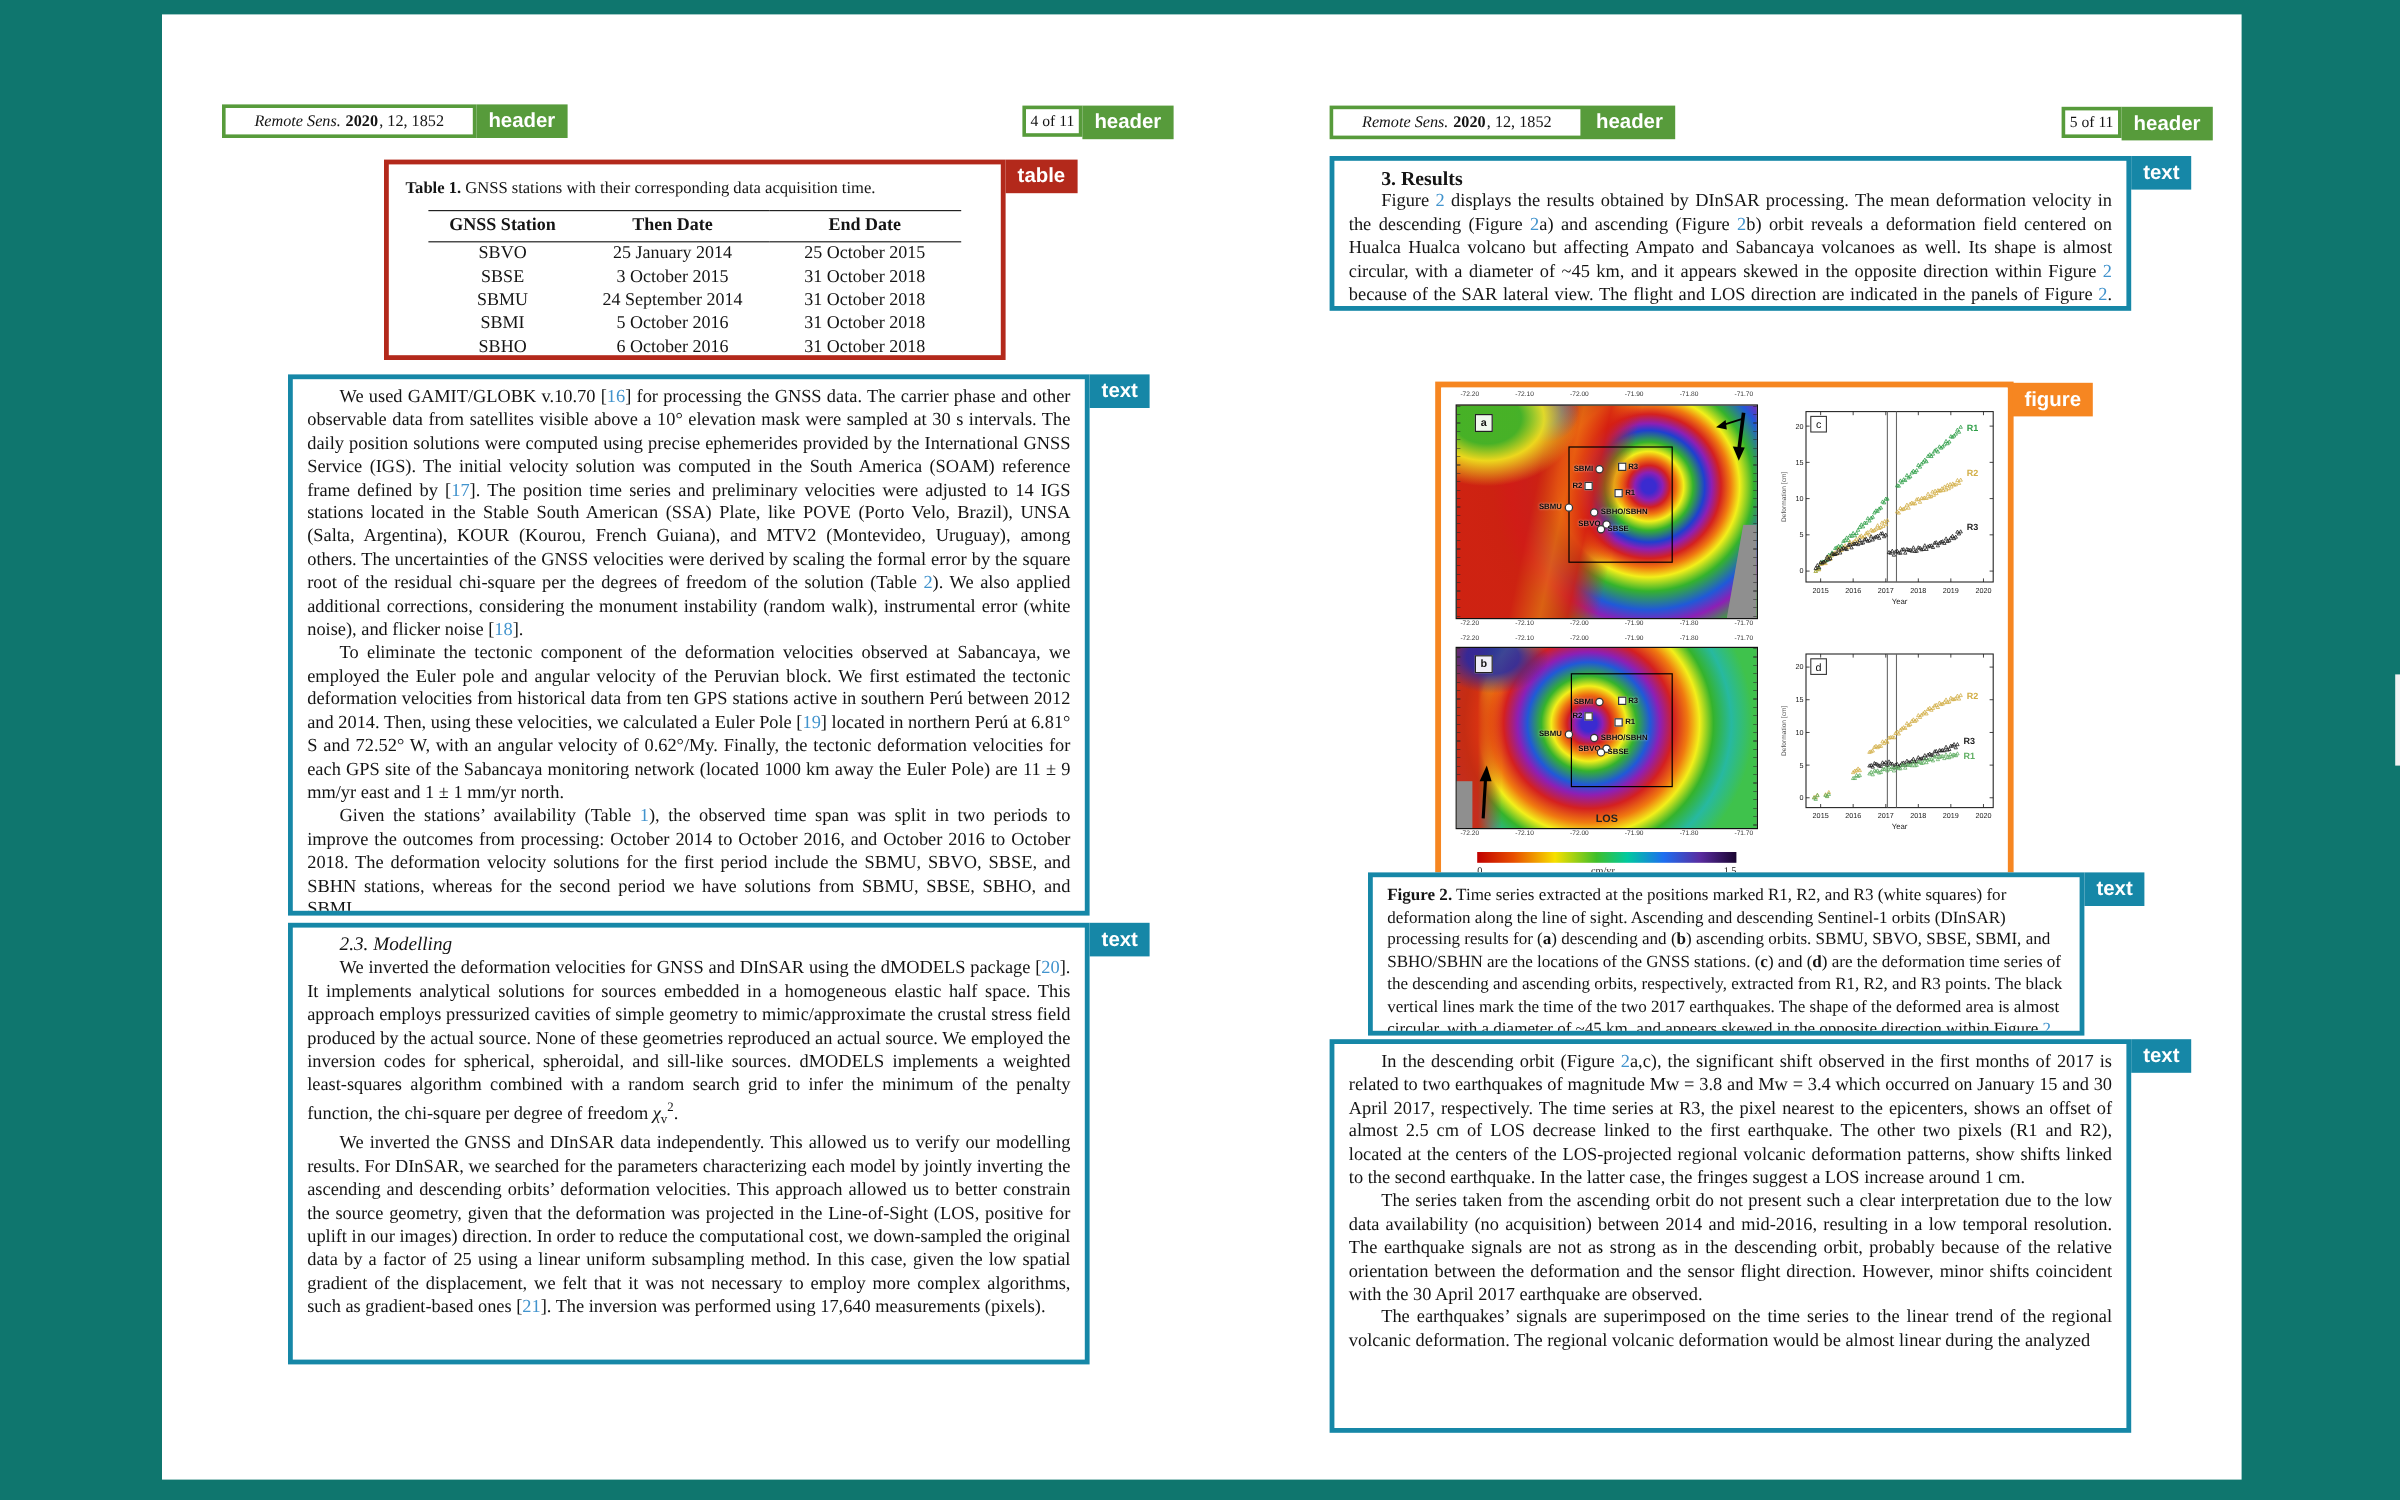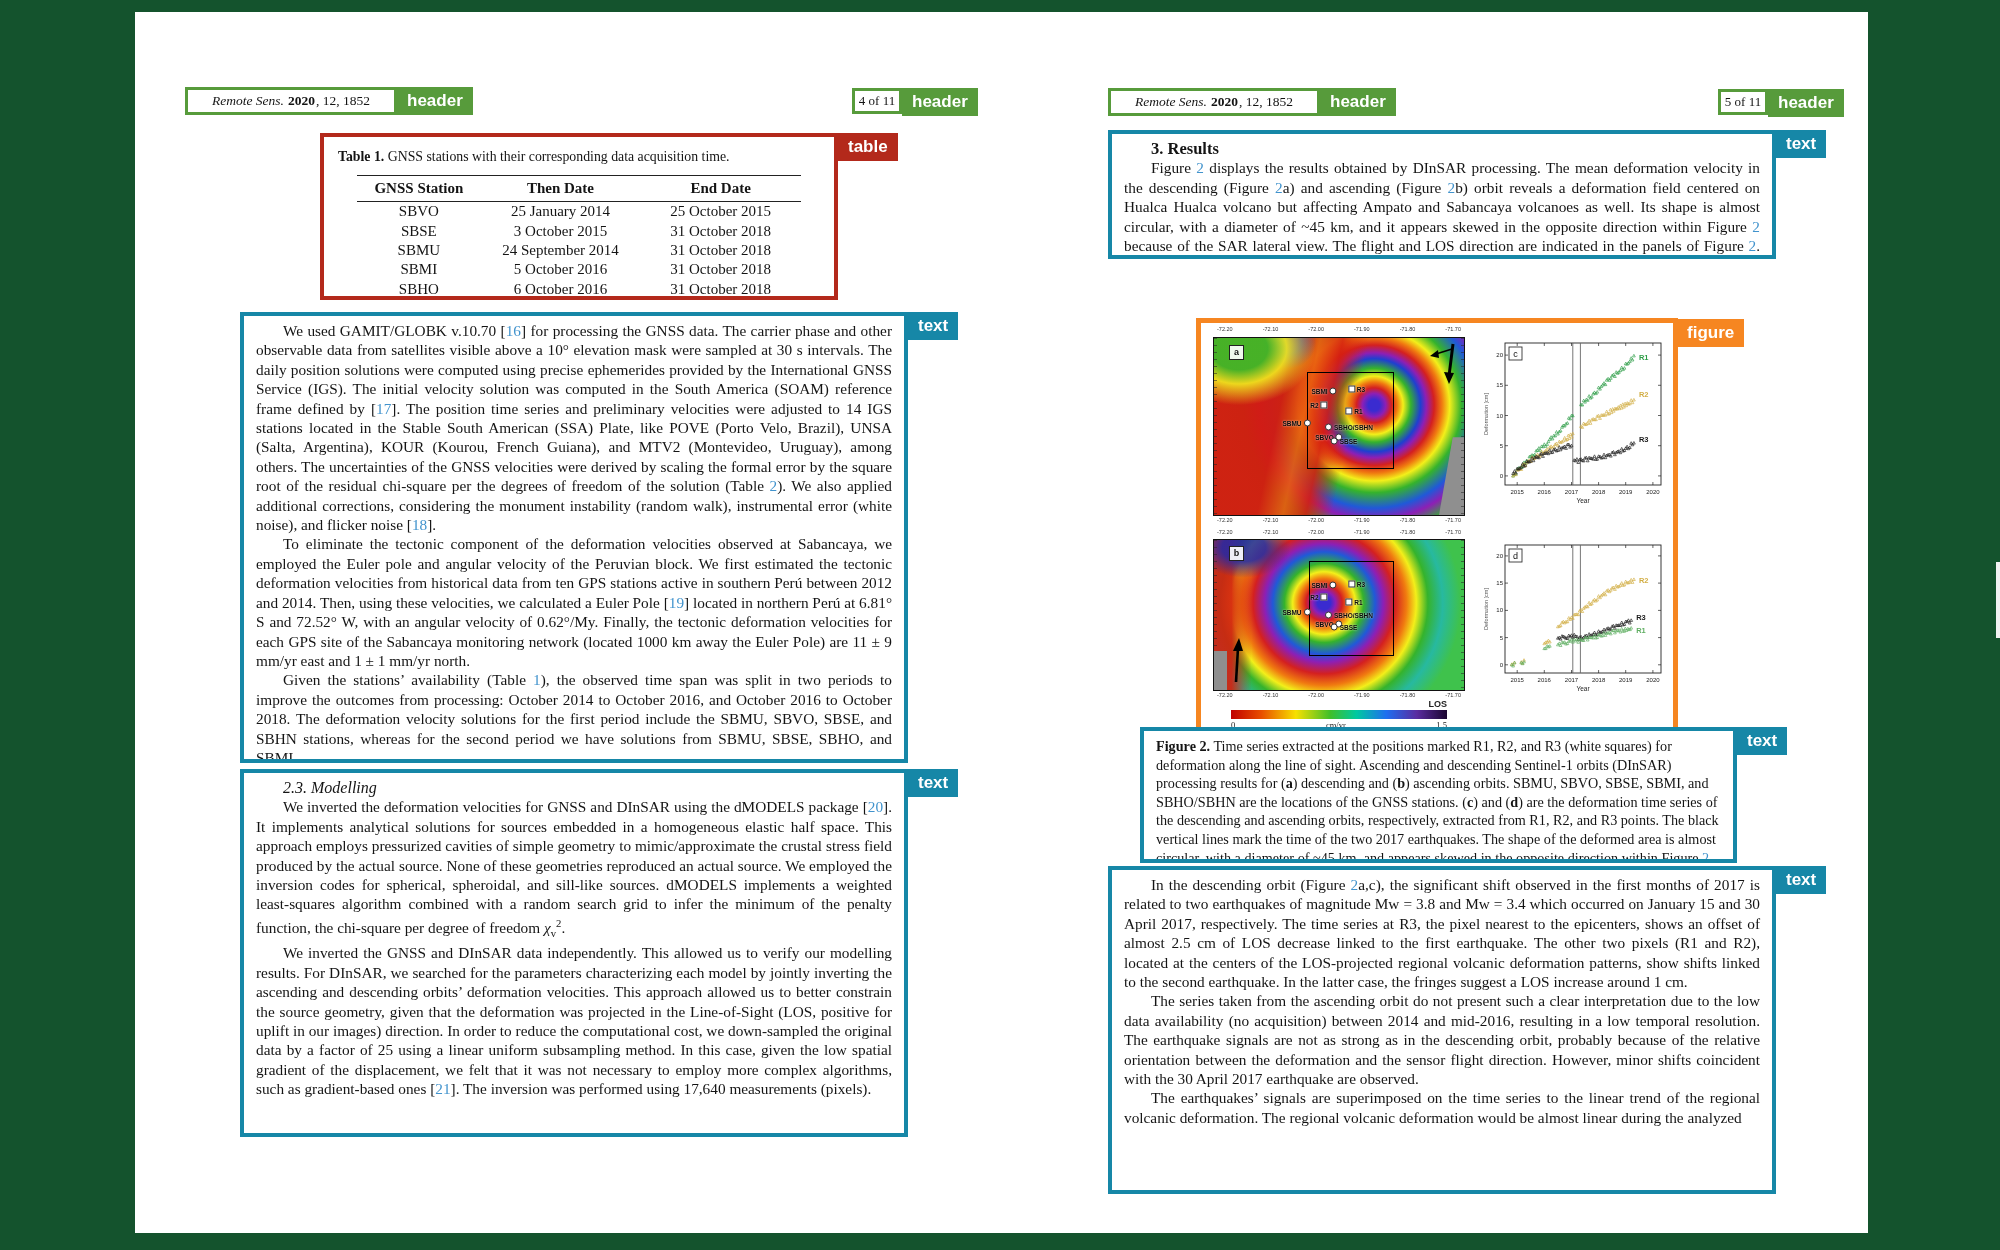--- a/index.html
+++ b/index.html
@@ -3,7 +3,7 @@
 <meta charset="utf-8">
 <style>
   html,body{margin:0;padding:0;background:#333;}
-  .canvas{position:relative;width:2000px;height:1250px;background:#14532d;overflow:hidden;
+  .canvas{position:relative;width:2000px;height:1250px;background:#0f766e;overflow:hidden;
           font-family:"Liberation Serif",serif;color:#141414;}
   .page{position:absolute;left:135px;top:12px;width:1733px;height:1221px;background:#ffffff;}
   .edge-notch{position:absolute;right:0;top:562px;width:4px;height:76px;background:#f2f2f2;}

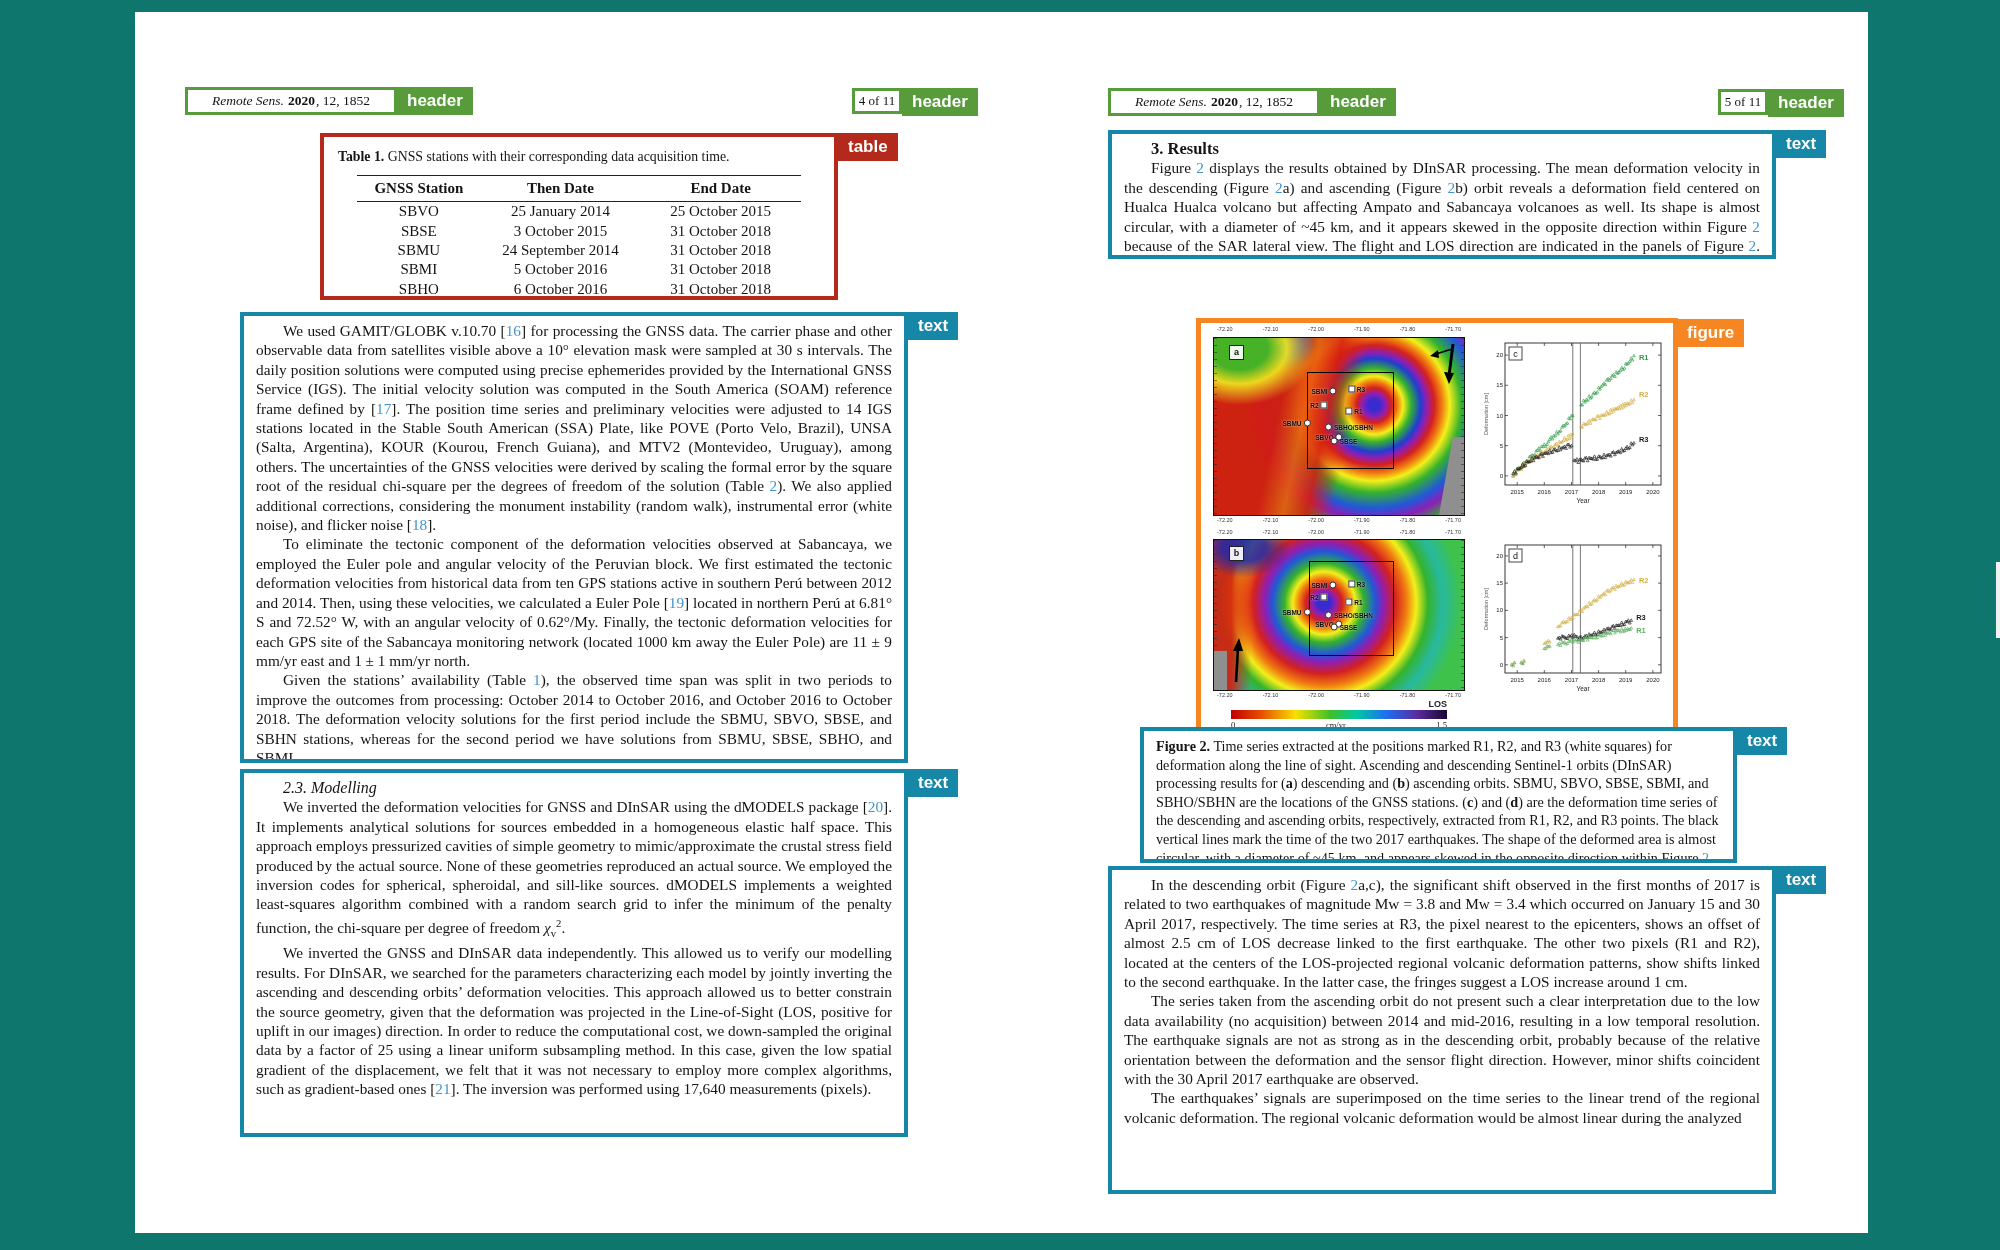--- a/index.html
+++ b/index.html
@@ -323,7 +323,7 @@
           <span>-71.70</span>
         </div>
 
-      <div class="cbar-title" style="left:30px;top:376px;width:216px;text-align:right;">LOS</div>
+      <div class="cbar-title" style="left:30px;top:354px;width:216px;">LOS</div>
       <div class="cbar" style="left:30px;top:387px;width:216px;"></div>
       <div class="cbar-lbls" style="left:30px;top:397px;width:216px;">
         <span>0</span>

